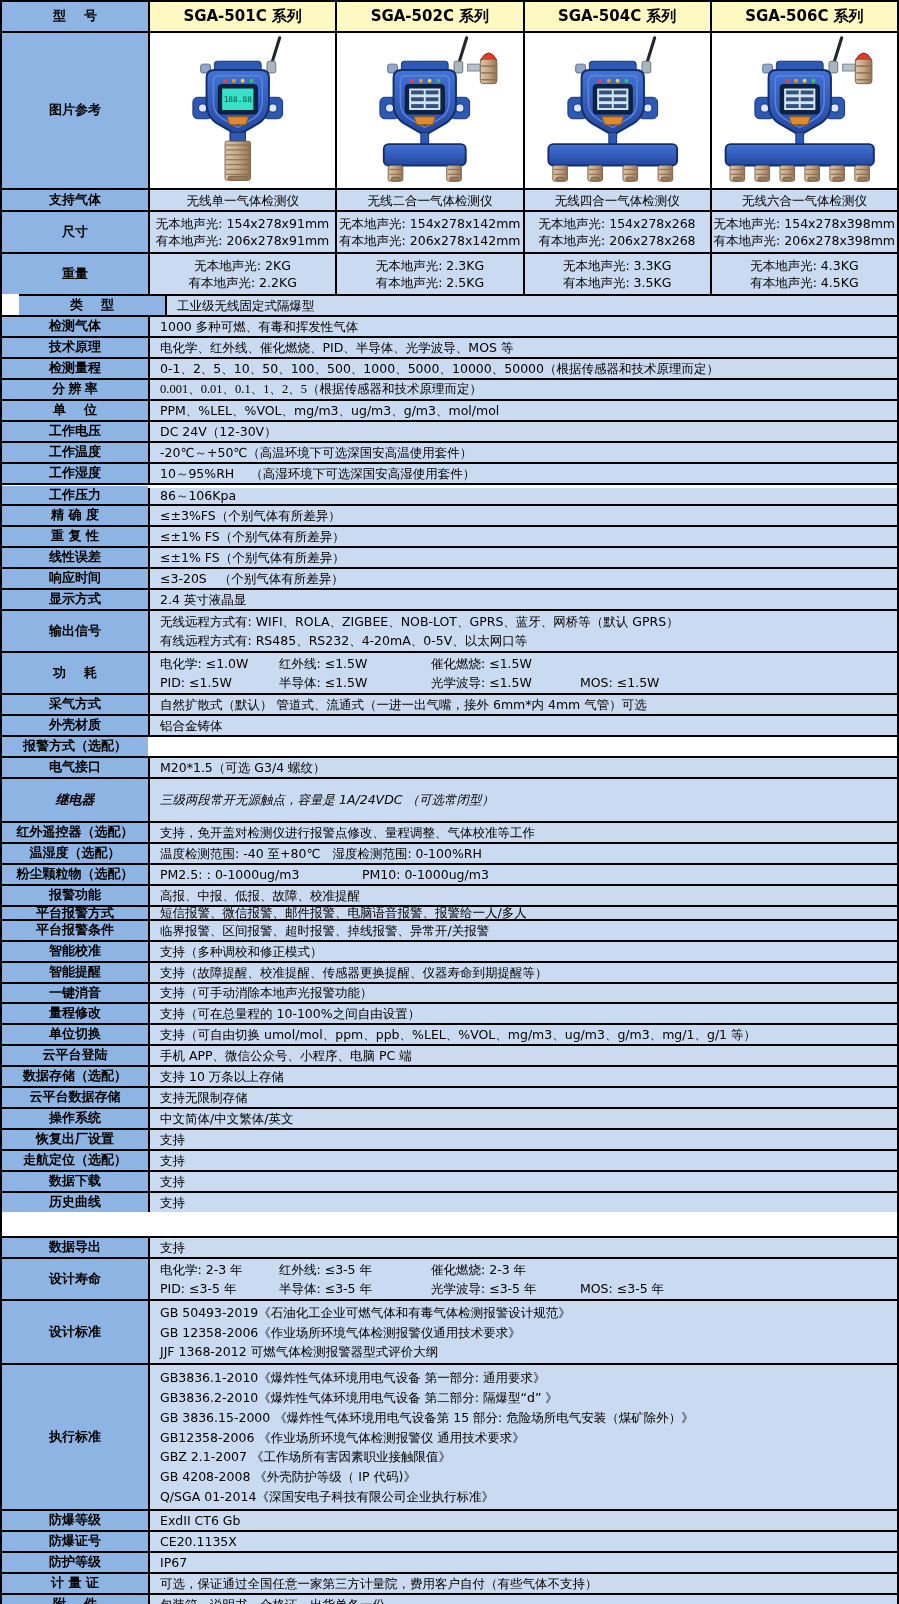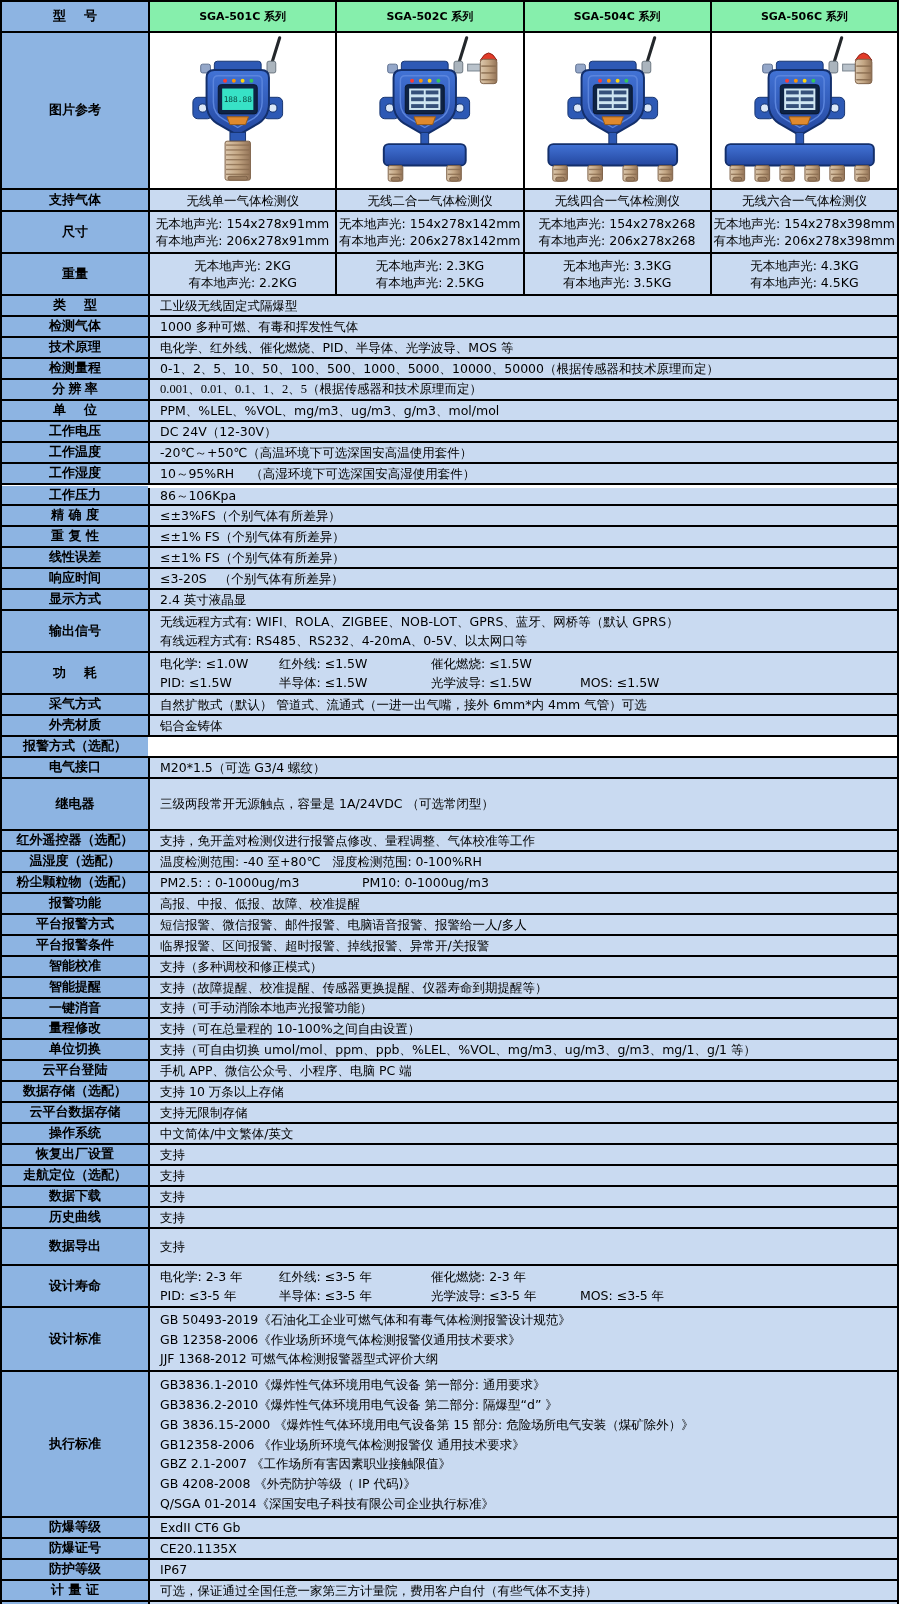--- a/index.html
+++ b/index.html
@@ -10,8 +10,8 @@
   .cell{box-sizing:border-box;}
   .label{flex:0 0 146px;width:146px;background:#8DB4E2;display:flex;align-items:center;justify-content:center;
          font-weight:700;font-size:13px;white-space:pre;text-align:center;line-height:1.25;padding:1px 2px;}
-  .model{flex:1 1 0;background:#86efac;border-left:2px solid #000;display:flex;align-items:center;justify-content:center;
-         font-weight:700;font-size:11px;text-align:right;}
+  .model{flex:1 1 0;background:#fef9c3;border-left:2px solid #000;display:flex;align-items:center;justify-content:center;
+         font-weight:700;font-size:15px;text-align:right;}
   .figure{flex:1 1 0;background:#ffffff;border-left:2px solid #000;display:flex;justify-content:center;overflow:hidden;}
   .vals{flex:1 1 0;background:#C9DAF1;border-left:2px solid #000;}
   .value{display:flex;align-items:center;padding:0 10px;font-size:12.5px;white-space:pre-wrap;line-height:1.25;}

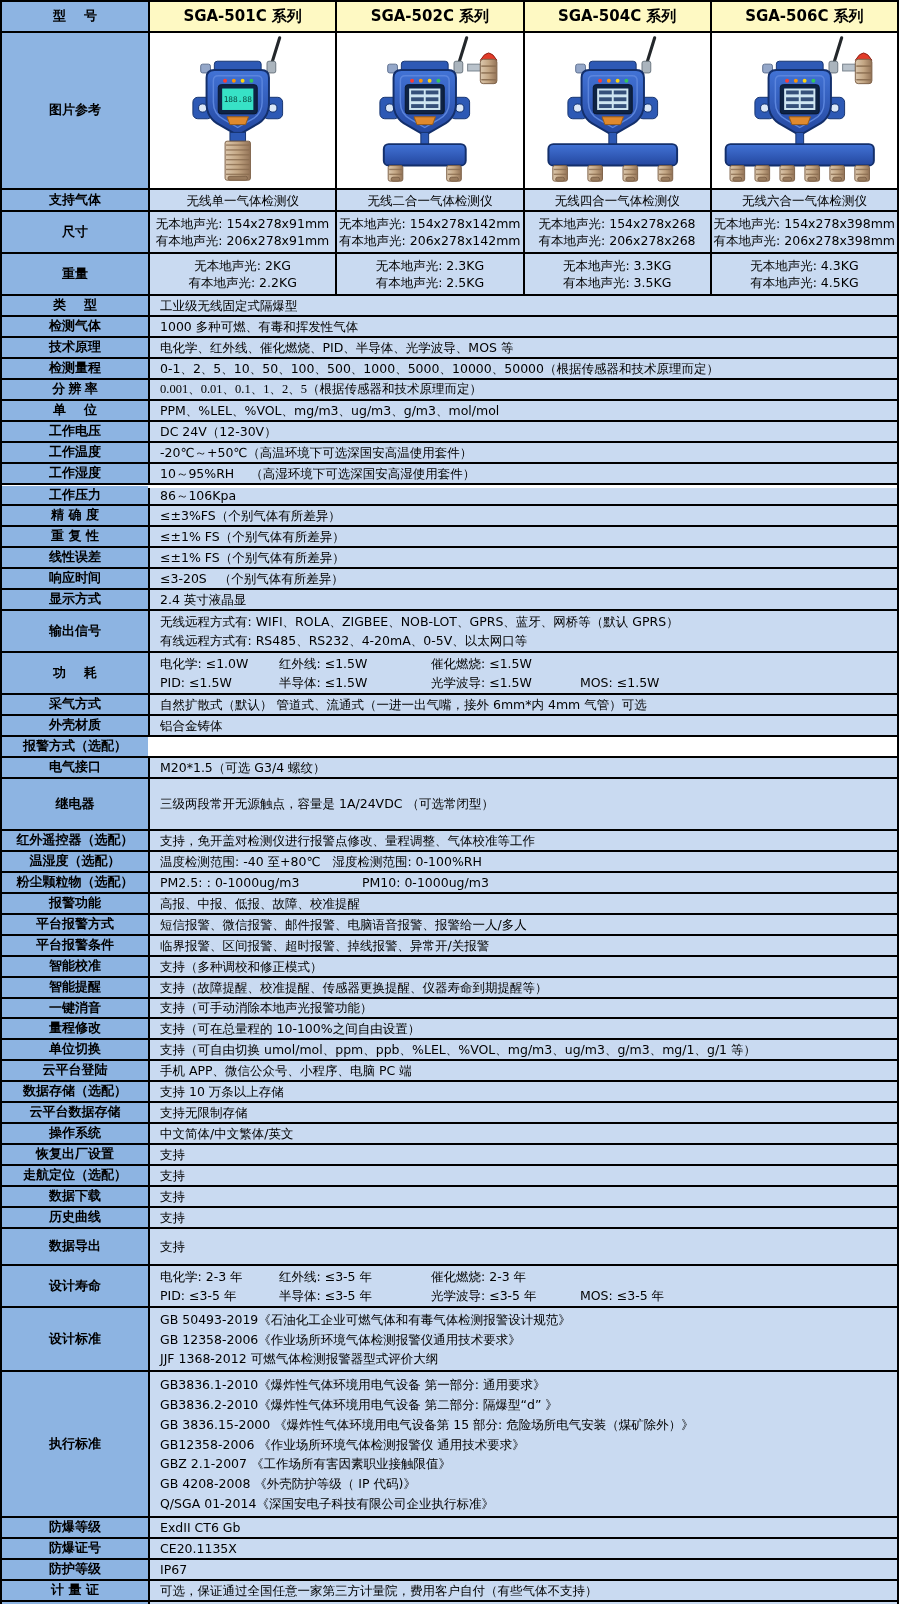--- a/index.html
+++ b/index.html
@@ -318,7 +318,7 @@
         <div class="line">有本地声光: 4.5KG</div>
       </div>
     </div>
-    <div class="row" style="height: 21px;">
+    <div class="row" style="height: 21px; margin-left: 17px;">
       <div class="cell label">类    型</div>
       <div class="cell vals value">工业级无线固定式隔爆型</div>
     </div>

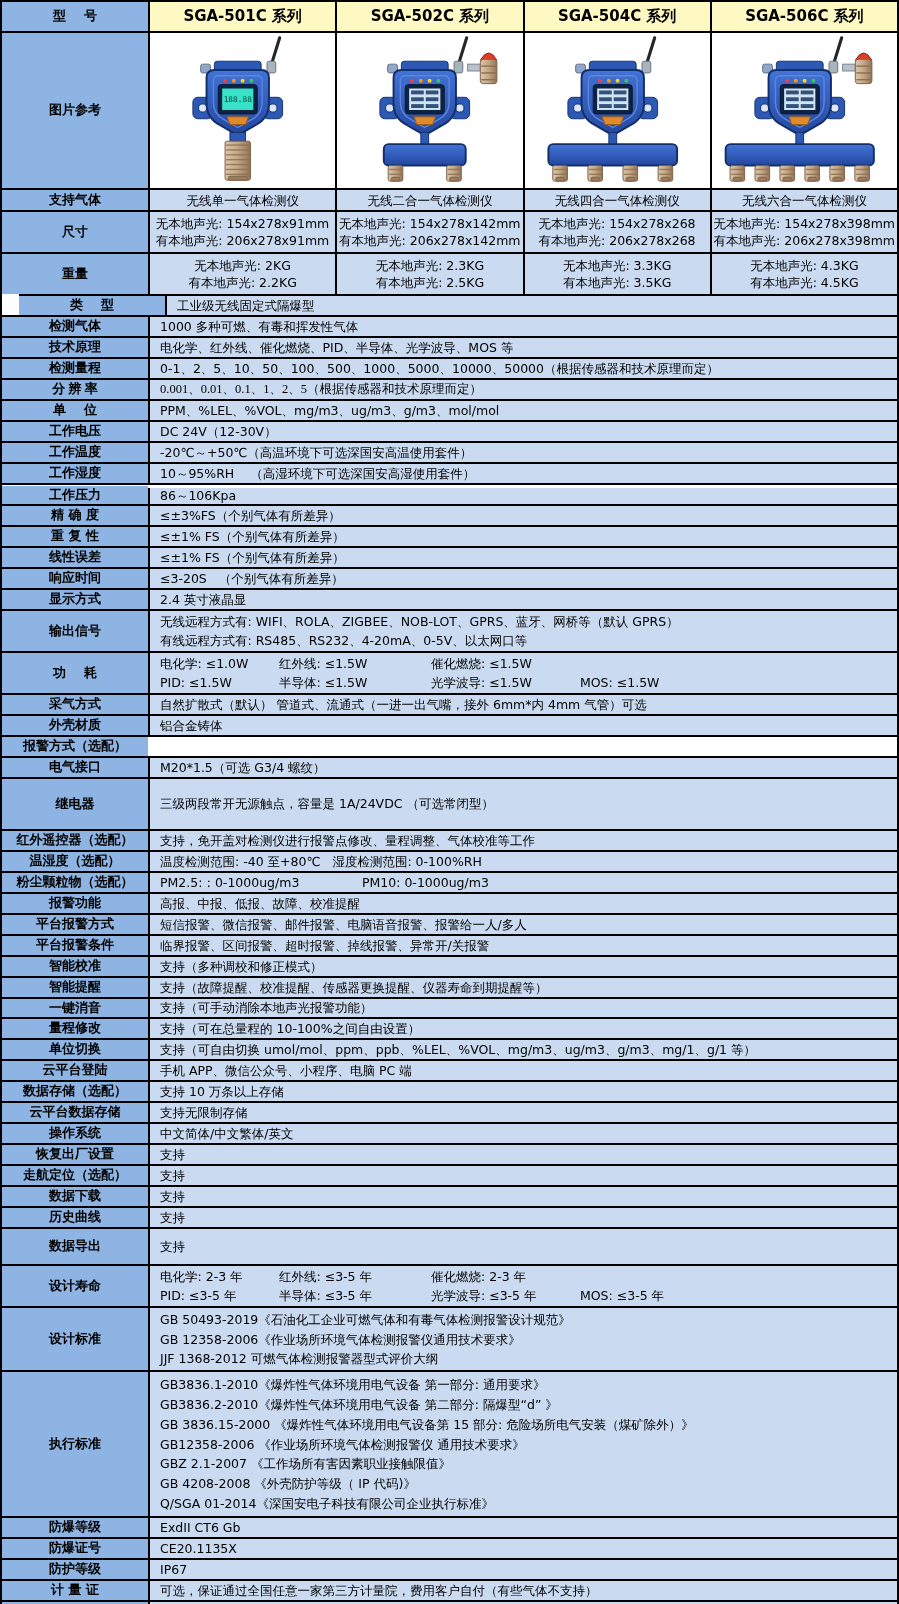--- a/index.html
+++ b/index.html
@@ -407,7 +407,7 @@
       <div class="cell label">电气接口</div>
       <div class="cell vals value">M20*1.5（可选 G3/4 螺纹）</div>
     </div>
-    <div class="row" style="height: 52px;">
+    <div class="row" style="height: 44px; font-style: italic;">
       <div class="cell label">继电器</div>
       <div class="cell vals value">三级两段常开无源触点，容量是 1A/24VDC （可选常闭型）</div>
     </div>

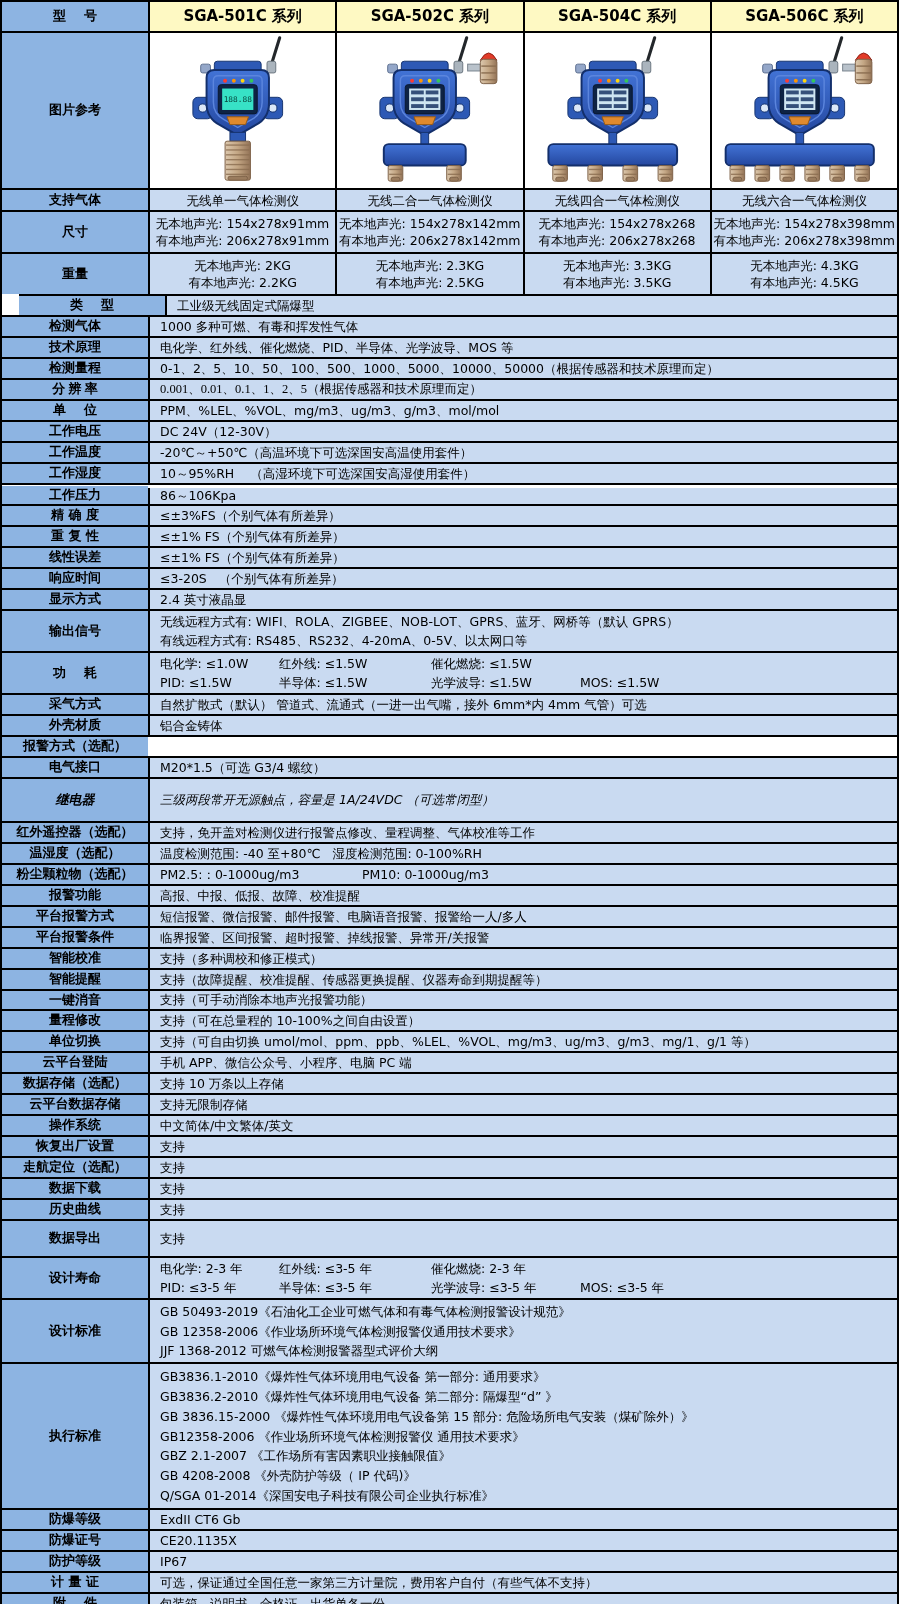--- a/index.html
+++ b/index.html
@@ -429,7 +429,7 @@
       <div class="cell label">报警功能</div>
       <div class="cell vals value">高报、中报、低报、故障、校准提醒</div>
     </div>
-    <div class="row" style="height: 21px;">
+    <div class="row" style="height: 14px;">
       <div class="cell label">平台报警方式</div>
       <div class="cell vals value">短信报警、微信报警、邮件报警、电脑语音报警、报警给一人/多人</div>
     </div>

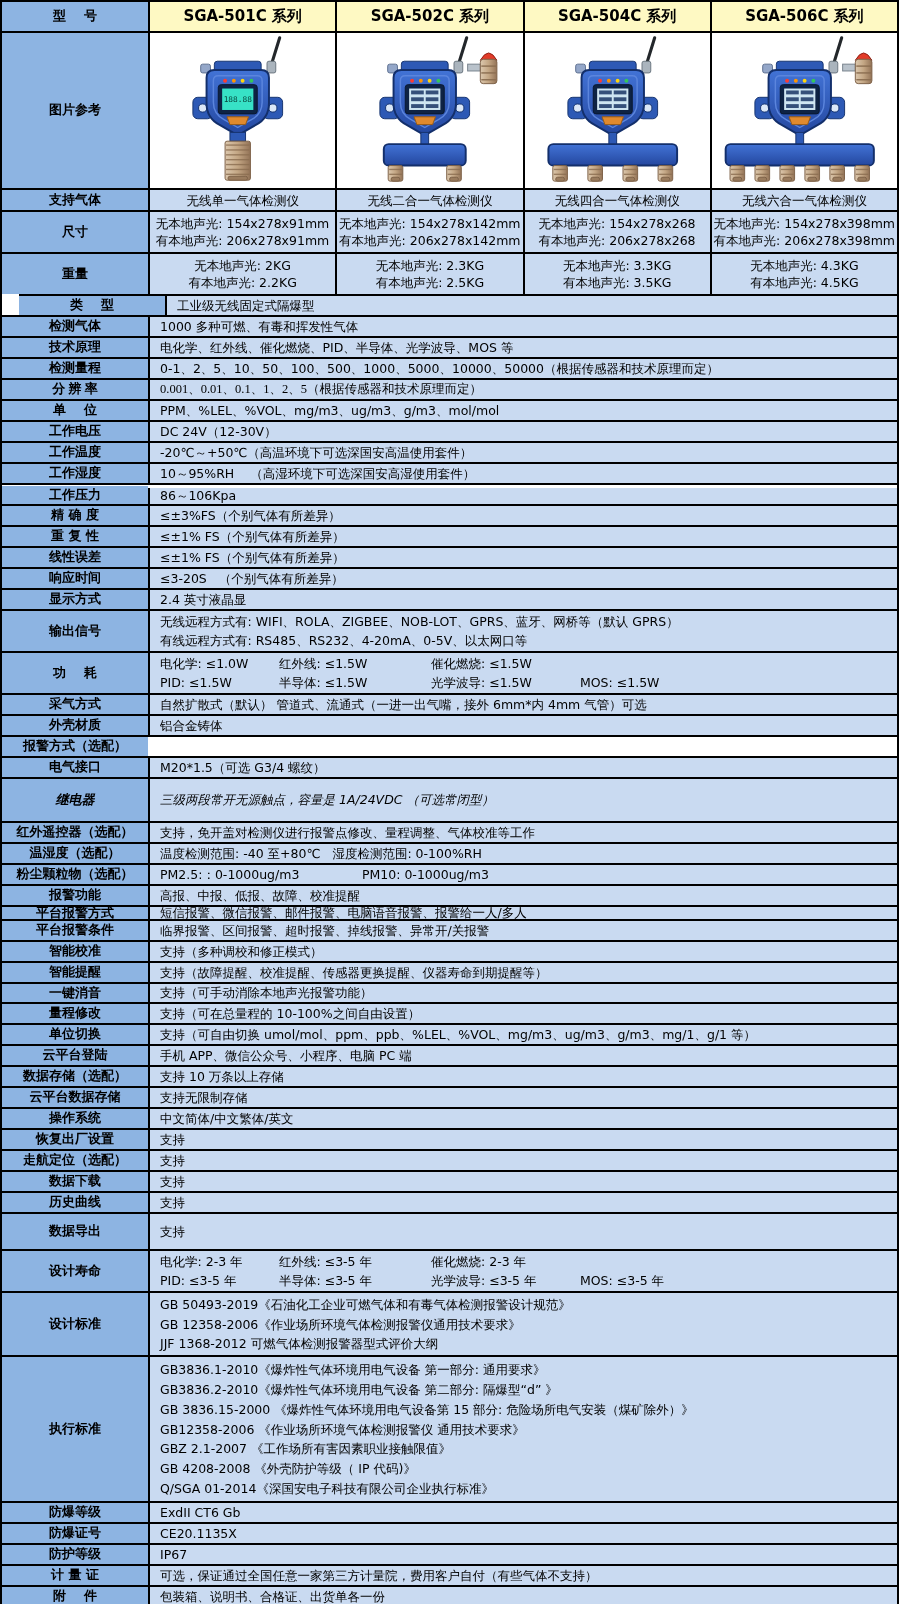--- a/index.html
+++ b/index.html
@@ -489,7 +489,7 @@
       <div class="cell label">历史曲线</div>
       <div class="cell vals value">支持</div>
     </div>
-    <div class="row" style="height: 37px;">
+    <div class="row" style="height: 21px; margin-top: 24px;">
       <div class="cell label">数据导出</div>
       <div class="cell vals value">支持</div>
     </div>

